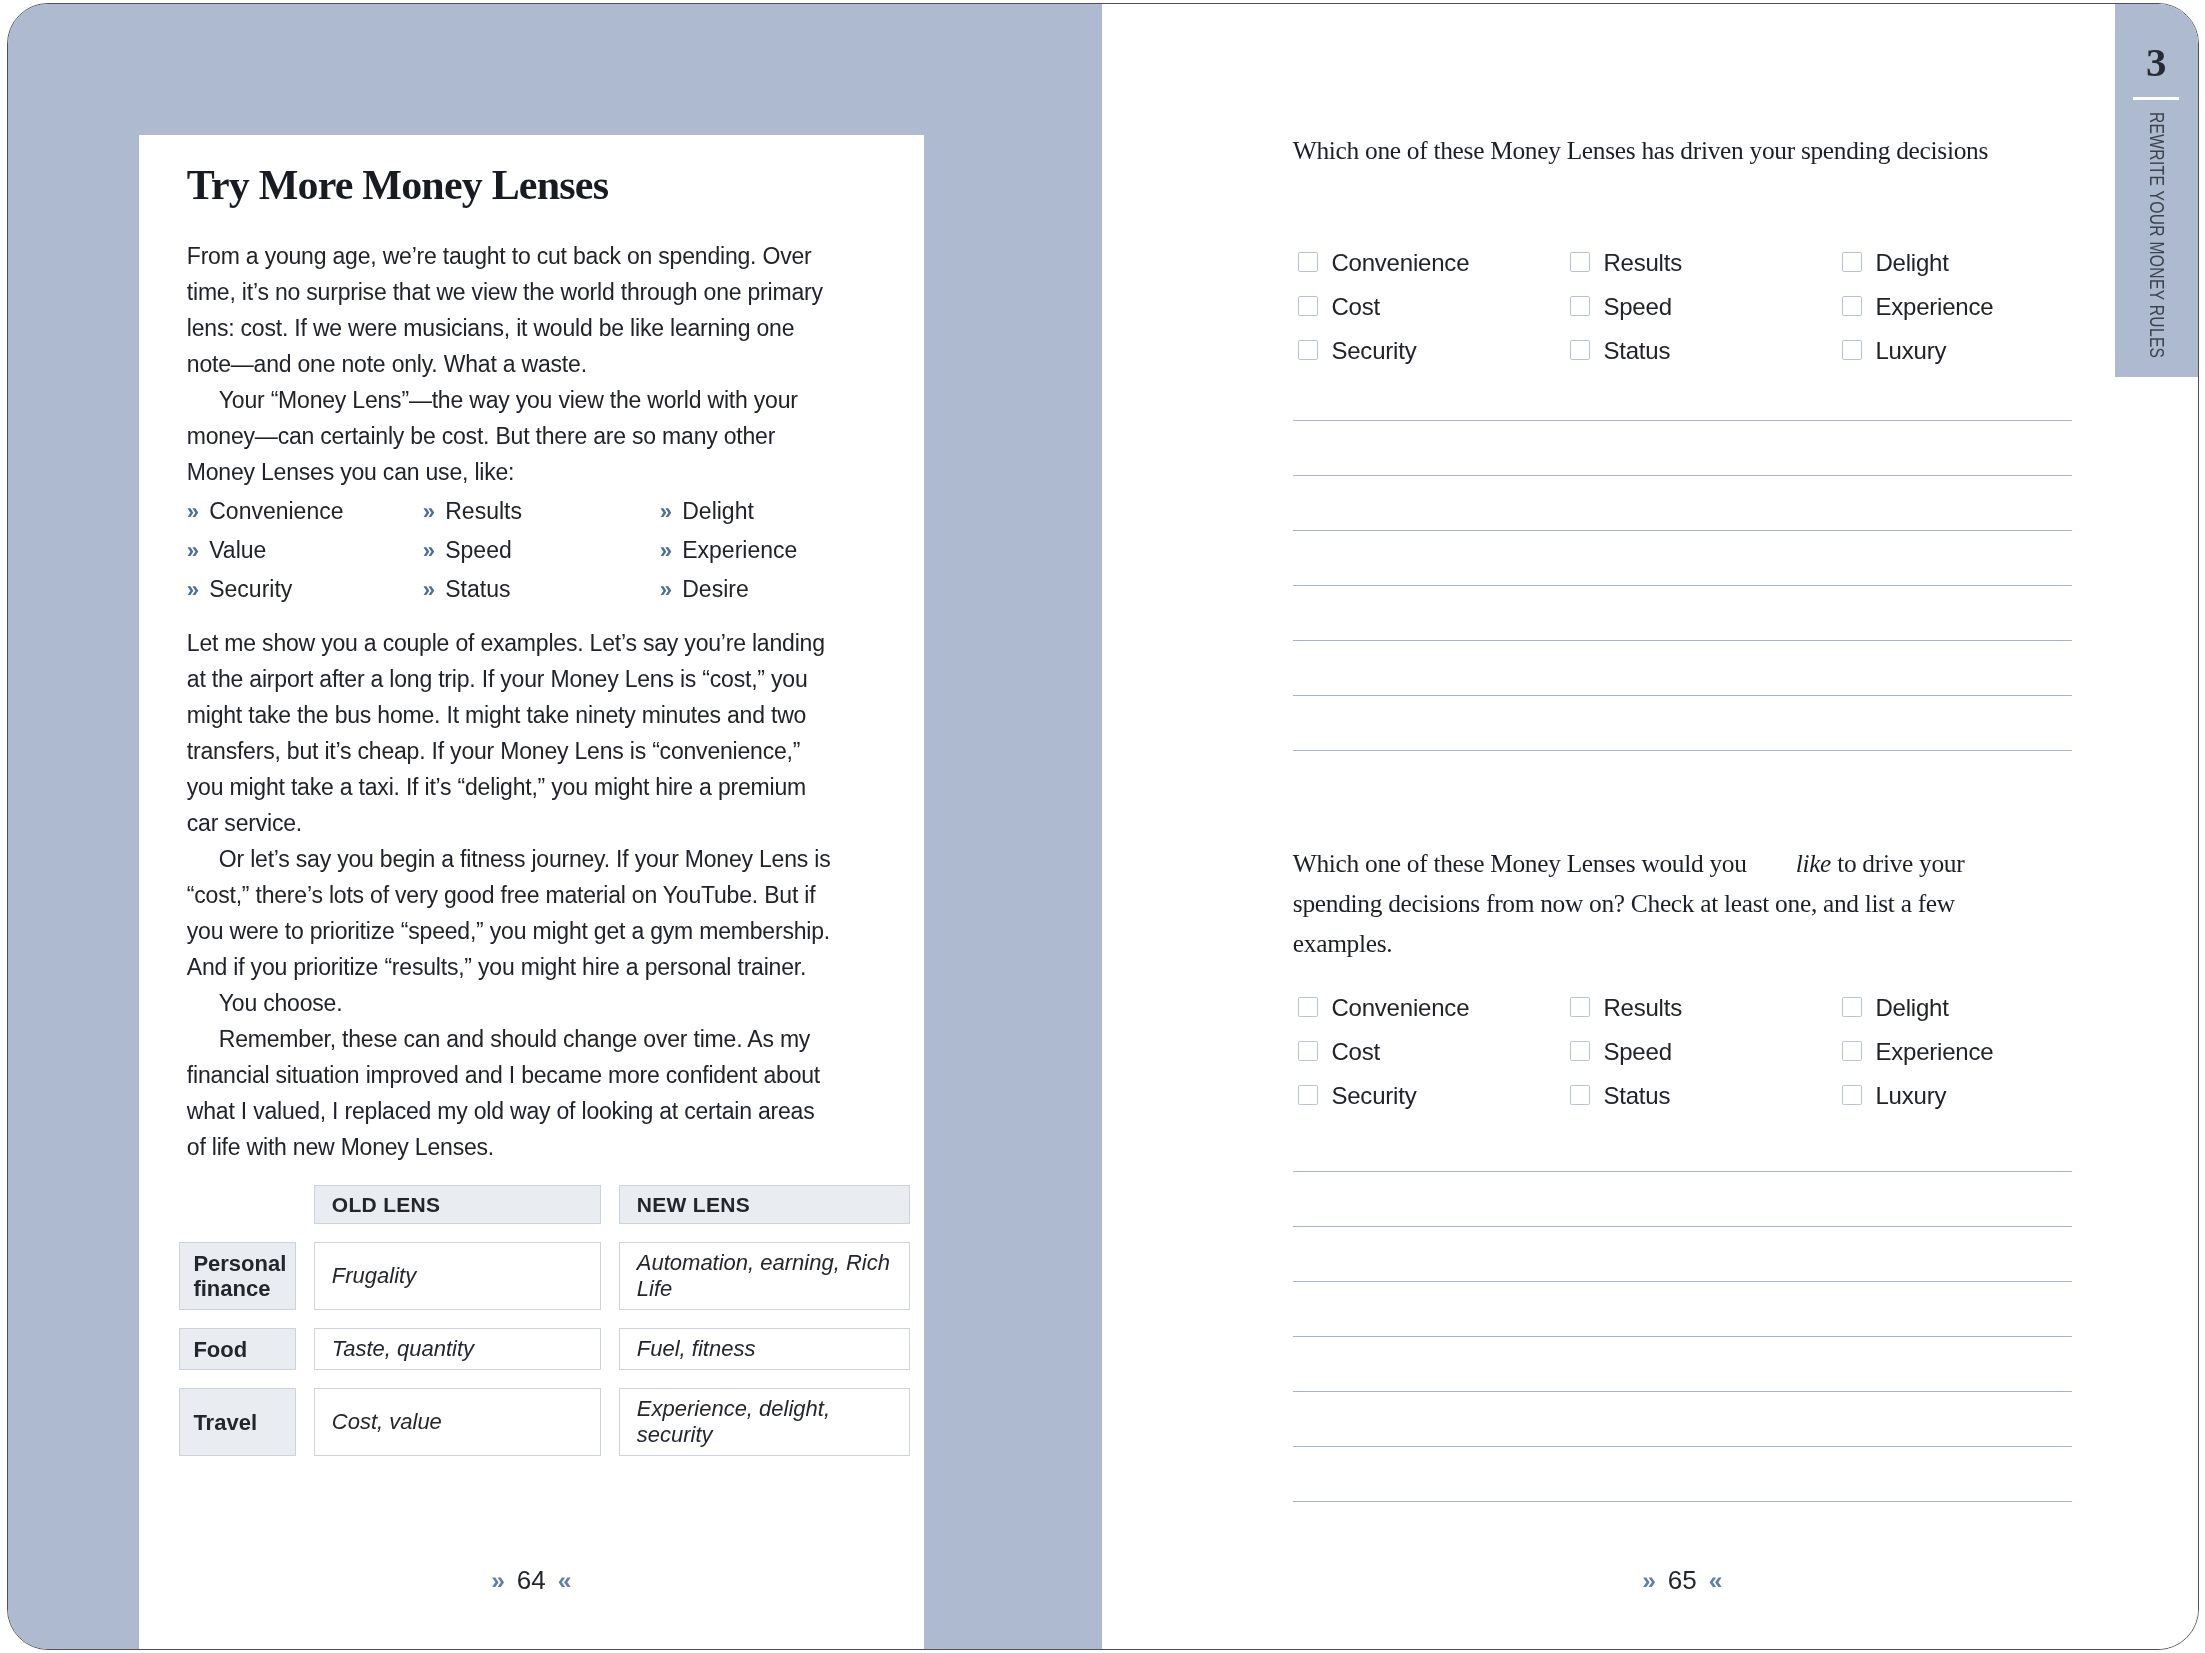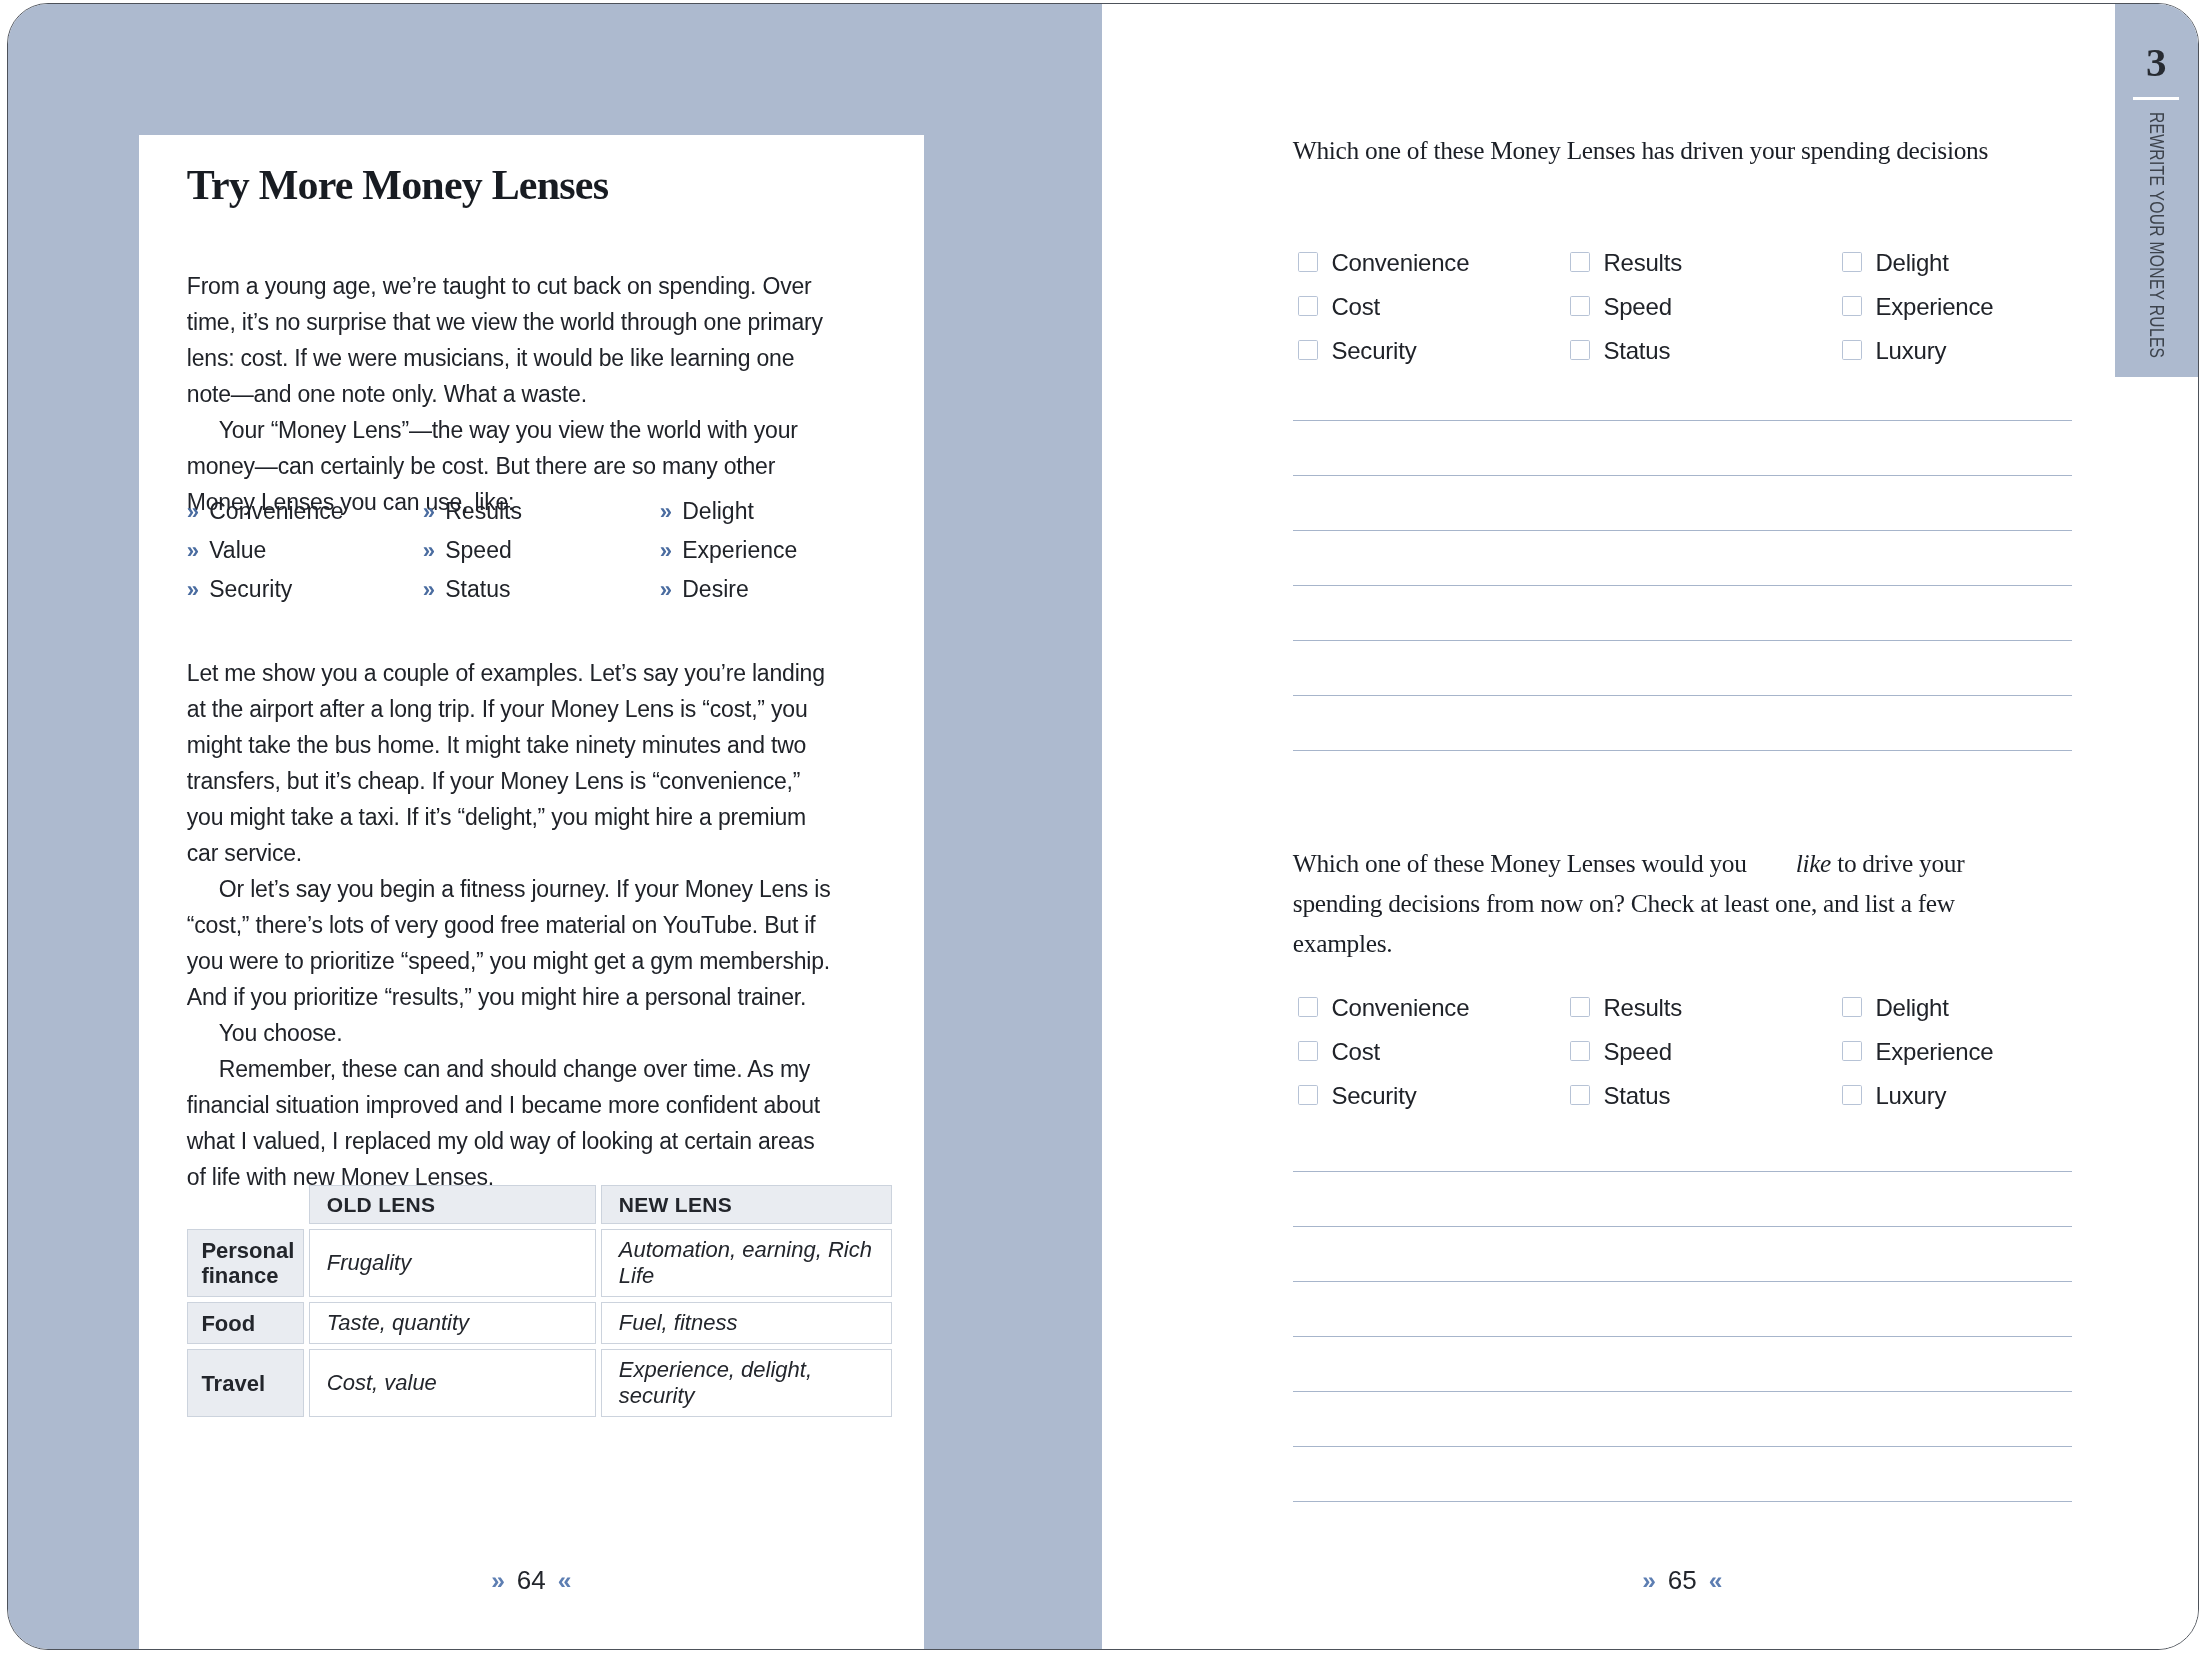--- a/index.html
+++ b/index.html
@@ -17,7 +17,7 @@
     font-family:"Liberation Serif",serif;font-weight:bold;font-size:42px;
     letter-spacing:-0.8px;color:#181c22;}
   .textblock{position:absolute;left:48px;width:746px;color:#202329;
-    font-size:23px;letter-spacing:-0.2px;margin-top:30px;}
+    font-size:23px;letter-spacing:-0.2px;}
   .textblock .ln{height:36px;line-height:36px;white-space:nowrap;}
   .textblock .ind{padding-left:32px;}
   .tb1{top:103px;}

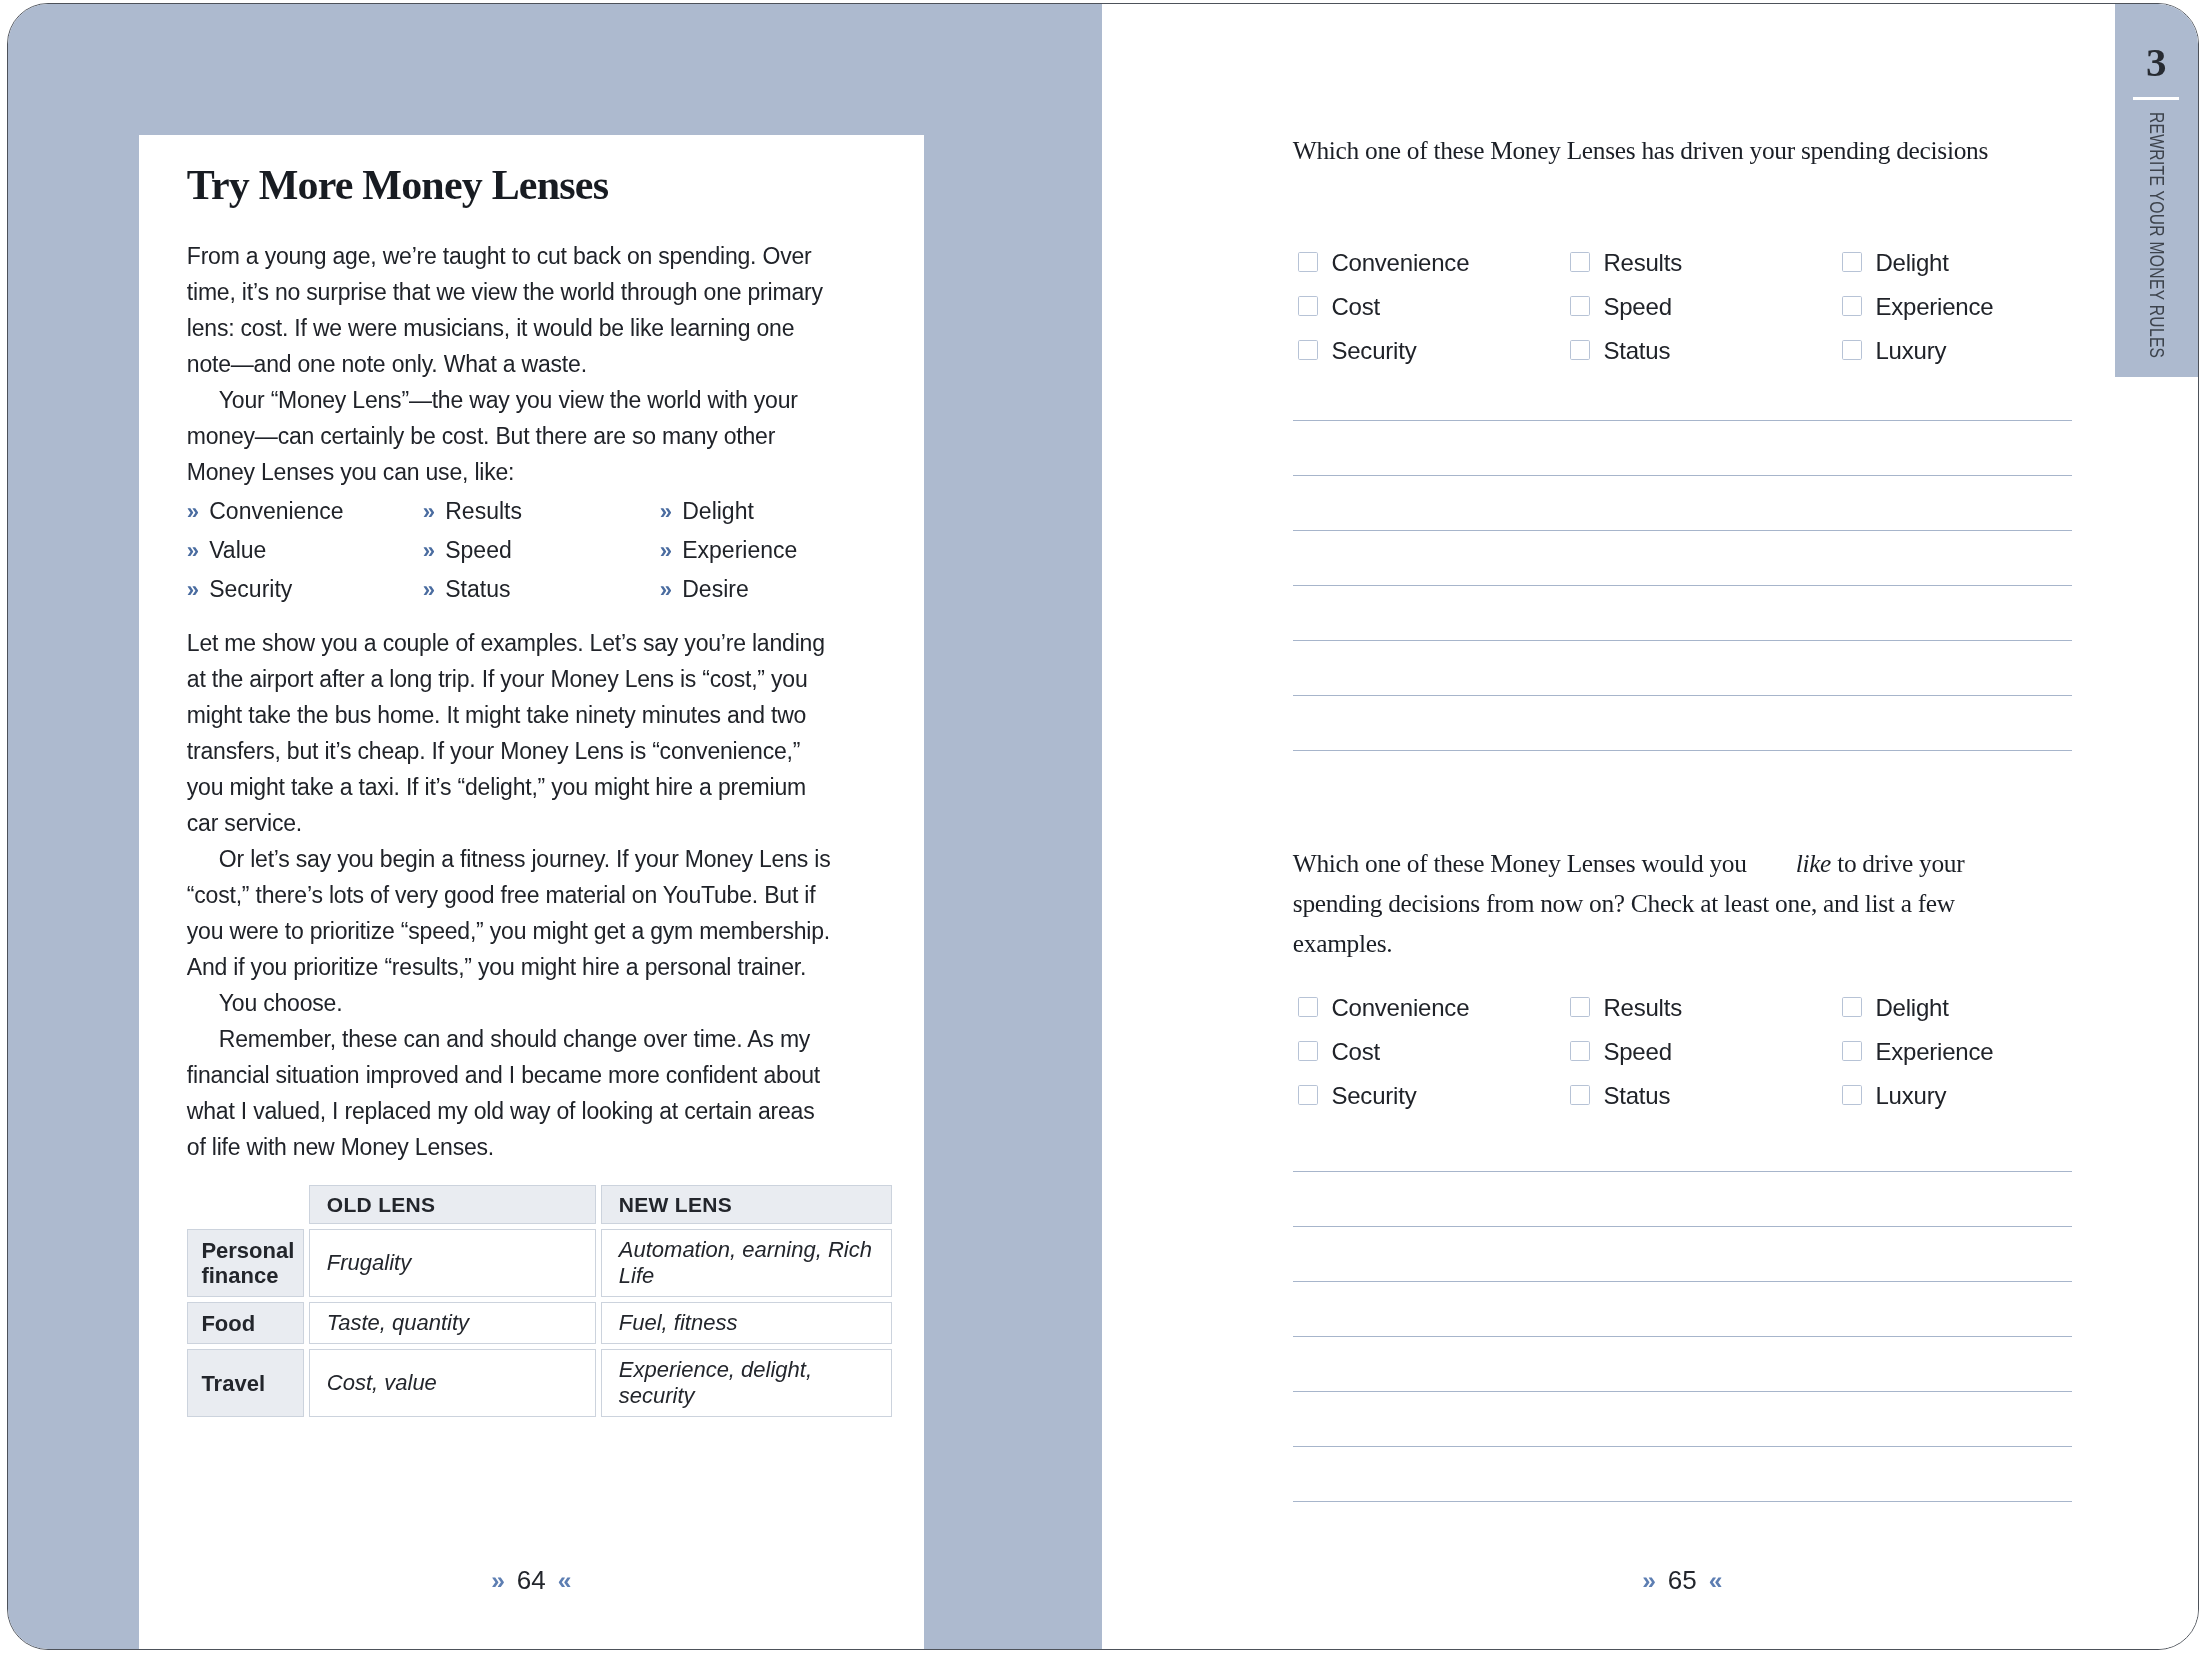--- a/index.html
+++ b/index.html
@@ -29,8 +29,8 @@
   .chev{color:#4a6ca0;font-weight:bold;font-size:22px;margin-right:10.2px;}
 
   
-  .lens-table{position:absolute;left:48px;top:1050px;display:grid;
-    grid-template-columns:117px 287px 291px;grid-template-rows:39px 68px 42px 68px;gap:5px;}
+  .lens-table{position:absolute;left:40px;top:1050px;display:grid;
+    grid-template-columns:117px 287px 291px;grid-template-rows:39px 68px 42px 68px;gap:18px;}
   .lens-table .cell{border:0.8px solid #ccd3dd;display:flex;align-items:center;
     font-size:22px;color:#23262c;background:#ffffff;}
   .lens-table .ghost{border:none;background:transparent;}

